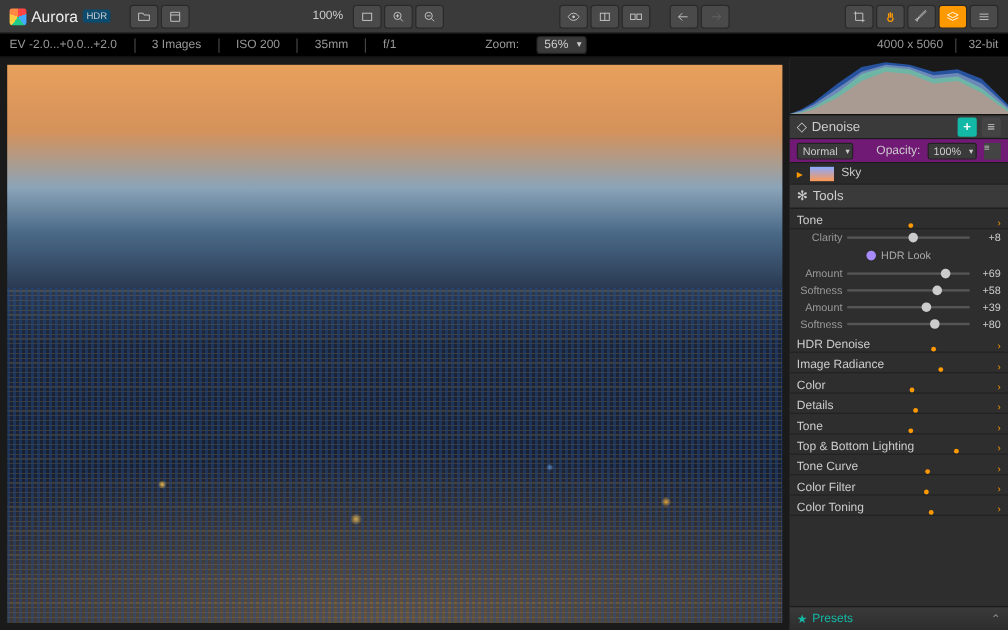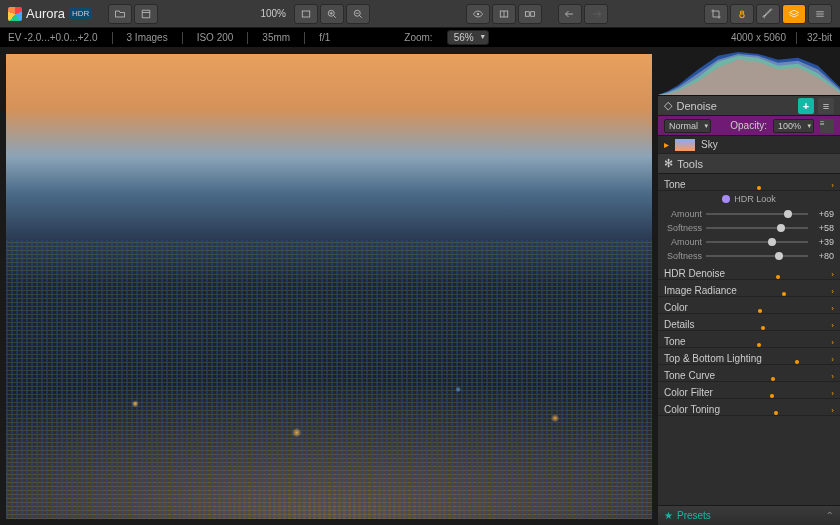--- a/index.html
+++ b/index.html
@@ -236,6 +236,13 @@
           <span class="chev">›</span>
       </div>
 
+      <div class="slider-row">
+        <span class="lbl">Clarity</span>
+        <span class="track">
+            <span class="thumb" style="left:54%"></span>
+          </span>
+        <span class="val">+8</span>
+      </div>
 
       <div class="sub-header">
         <span class="bullet" style="background:#a78bfa"></span>

